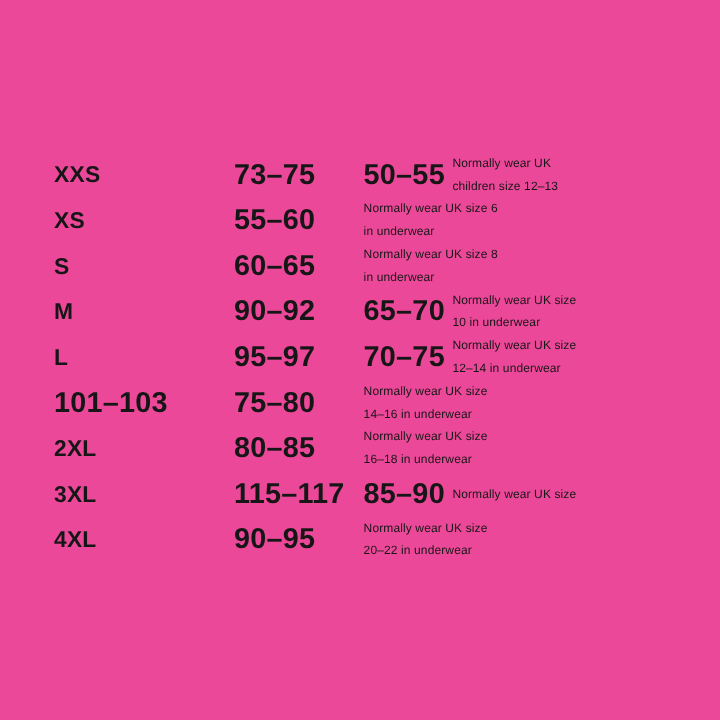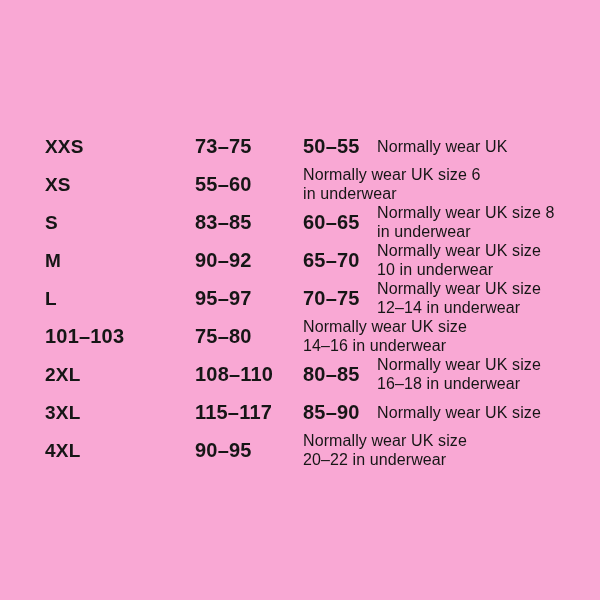--- a/index.html
+++ b/index.html
@@ -11,7 +11,7 @@
     position: relative;
     width: 600px;
     height: 600px;
-    background: #f9a8d4;
+    background: #ec4899;
     overflow: hidden;
     font-family: "Liberation Sans", sans-serif;
     color: #161616;

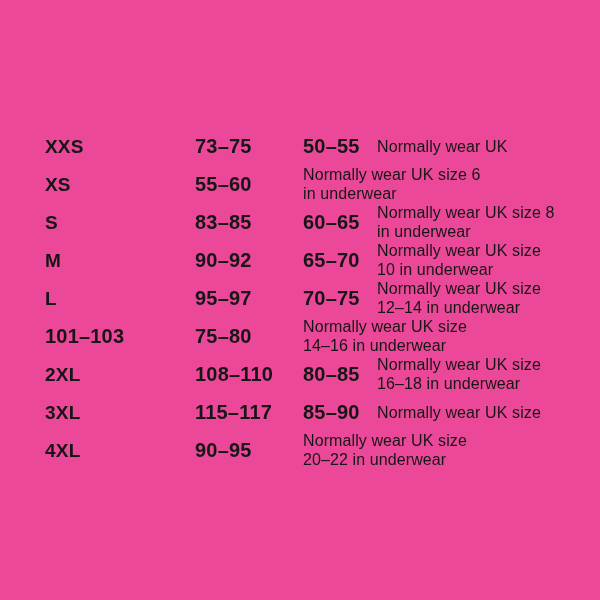--- a/index.html
+++ b/index.html
@@ -35,7 +35,7 @@
     line-height: 19px;
   }
   .cell-range {
-    font-size: 20px;
+    font-size: 24px;
     font-weight: 700;
     letter-spacing: 0.2px;
     line-height: 18px;

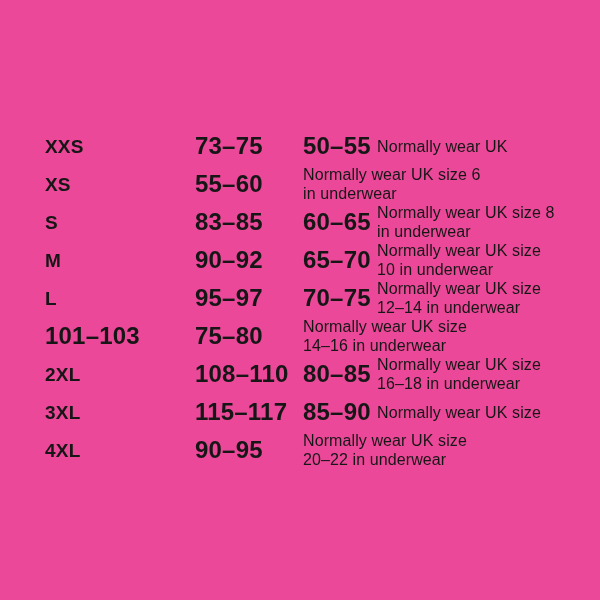--- a/index.html
+++ b/index.html
@@ -41,7 +41,7 @@
     line-height: 18px;
   }
   .cell-desc {
-    font-size: 16px;
+    font-size: 10px;
     font-weight: 400;
     line-height: 19px;
     letter-spacing: 0.1px;

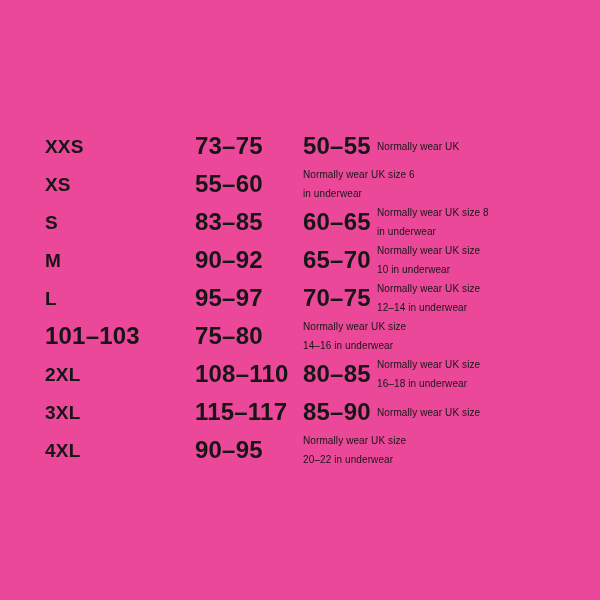--- a/index.html
+++ b/index.html
@@ -63,6 +63,7 @@
       <div class="cell-range">50–55</div>
       <div class="cell-desc">
         <div class="desc-line">Normally wear UK</div>
+        <div class="desc-line">children size 12–13</div>
       </div>
     </div>
 

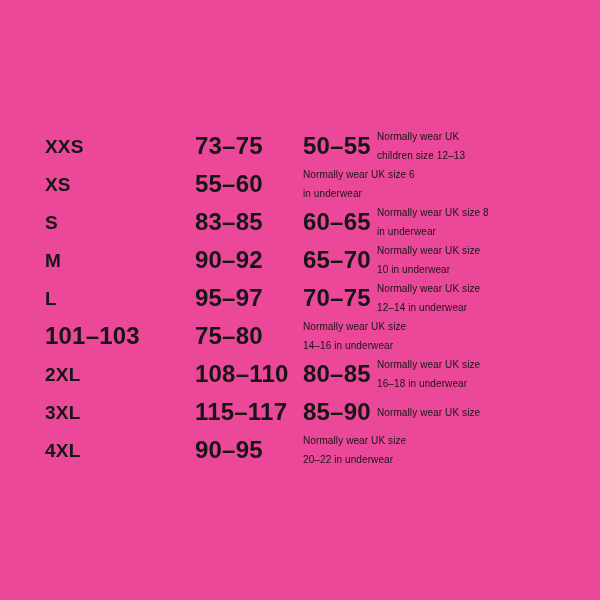--- a/index.html
+++ b/index.html
@@ -78,7 +78,6 @@
 
     <div class="size-row">
       <div class="cell-size">S</div>
-      <div class="cell-range">83–85</div>
       <div class="cell-range">60–65</div>
       <div class="cell-desc">
         <div class="desc-line">Normally wear UK size 8</div>

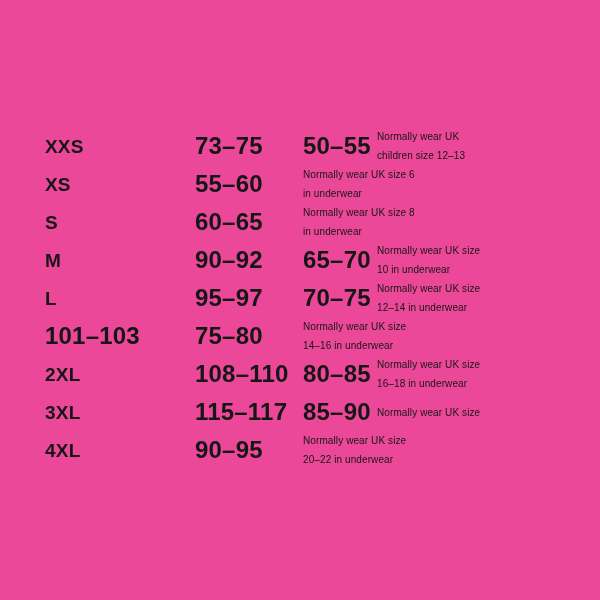--- a/index.html
+++ b/index.html
@@ -116,7 +116,6 @@
 
     <div class="size-row">
       <div class="cell-size">2XL</div>
-      <div class="cell-range">108–110</div>
       <div class="cell-range">80–85</div>
       <div class="cell-desc">
         <div class="desc-line">Normally wear UK size</div>

